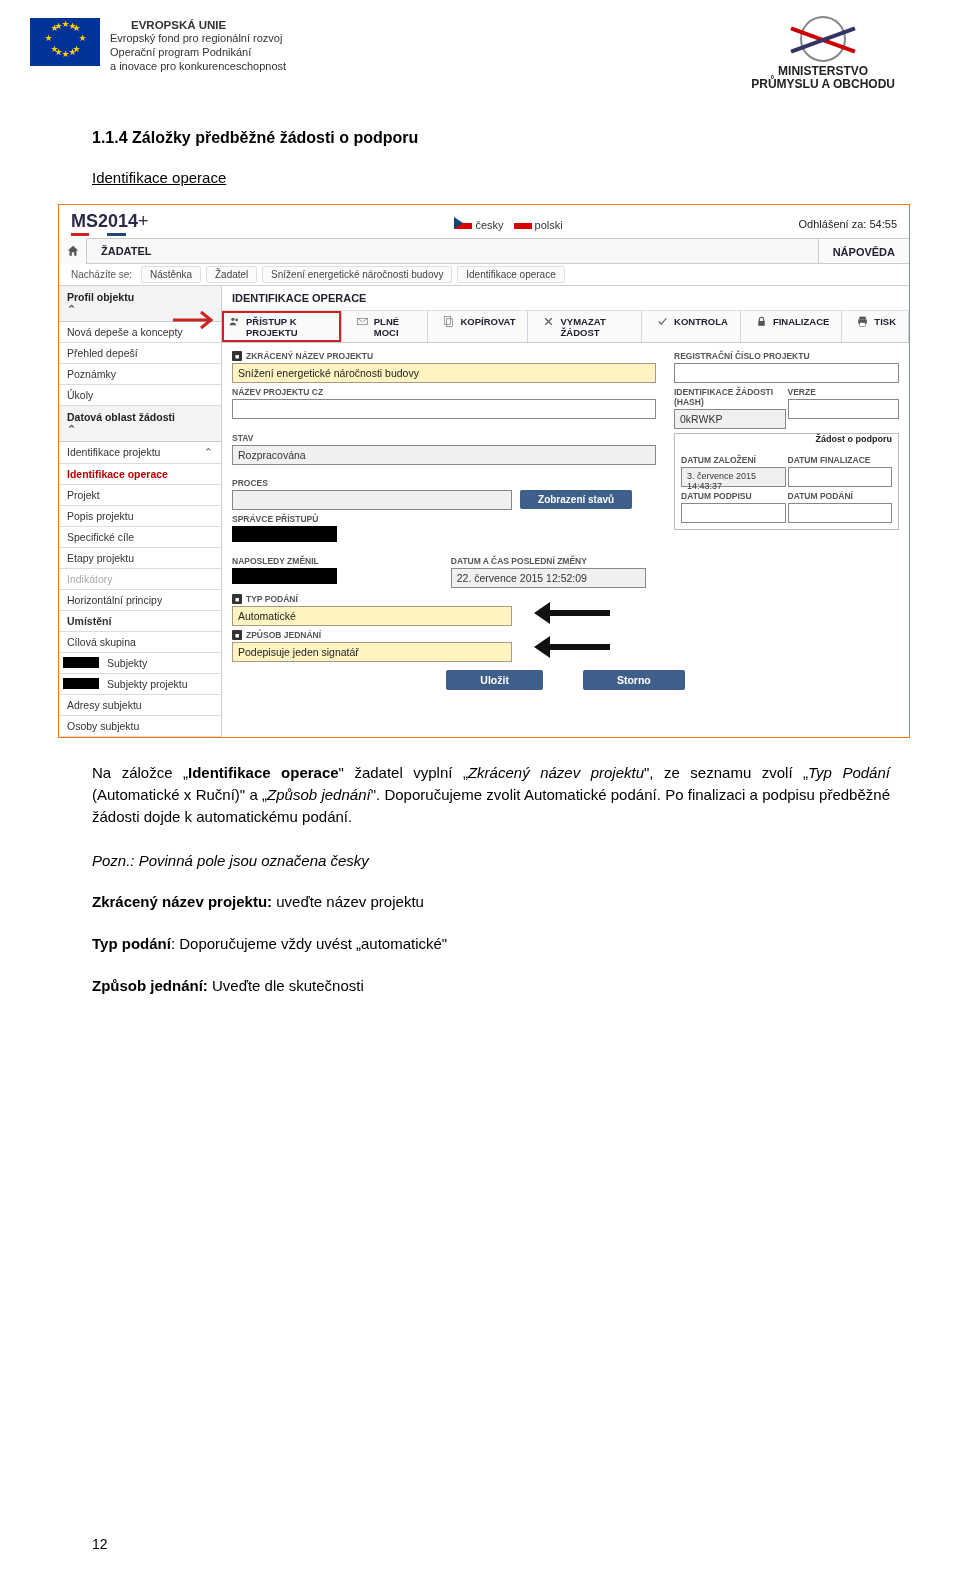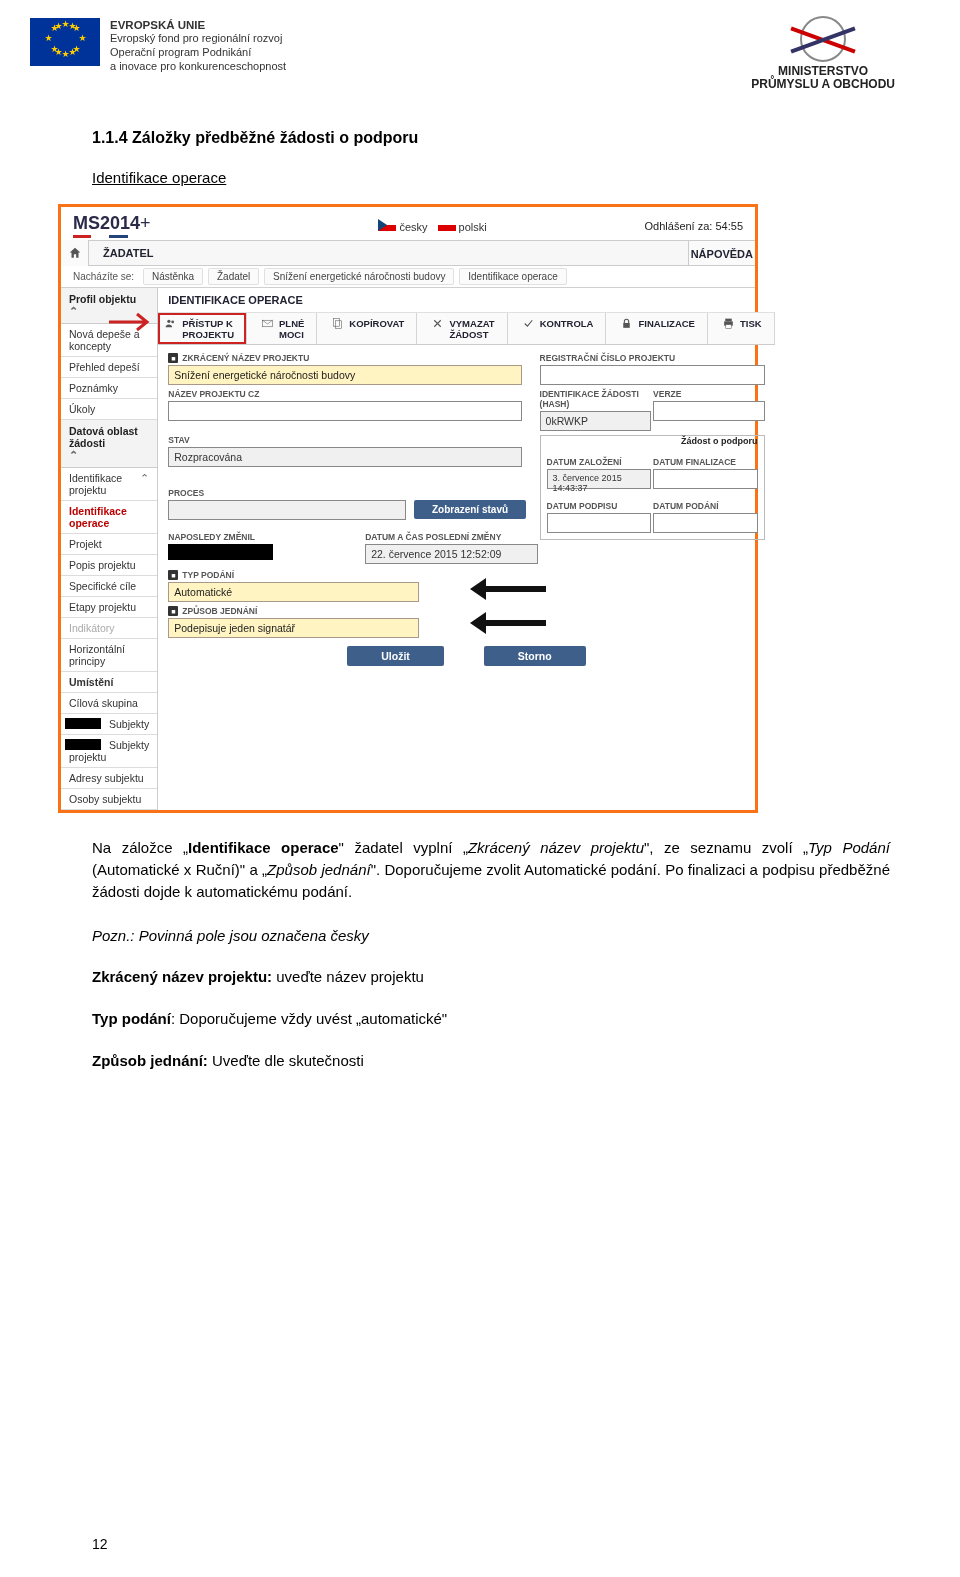--- a/index.html
+++ b/index.html
@@ -26,7 +26,7 @@
       width: 9px; height: 9px; text-align: center; line-height: 9px;
     }
     .eu-text { font-size: 11px; line-height: 1.25; color: #333; }
-    .eu-text .t1 { font-weight: bold; font-size: 11.5px; }
+    .eu-text .t1 { font-weight: bold; font-size: 11.5px; margin-left: 21px; }
     .mpo-block { text-align: center; }
     .mpo-logo {
       width: 64px; height: 44px; margin: 0 auto 3px; position: relative;

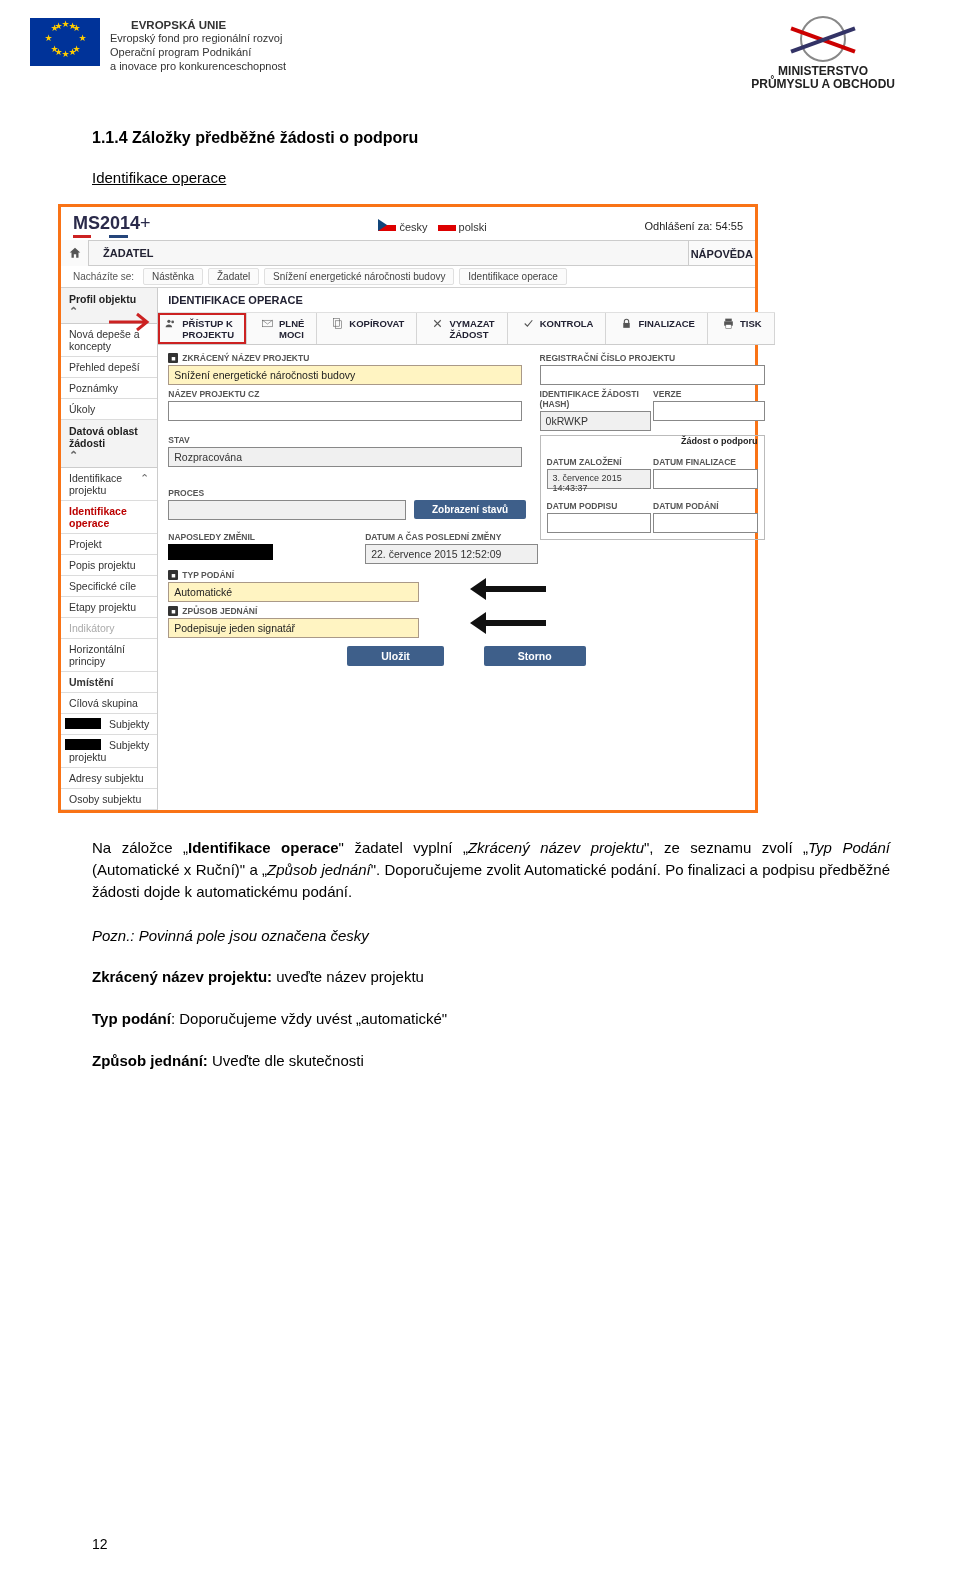--- a/index.html
+++ b/index.html
@@ -48,7 +48,7 @@
 
     
     .screenshot {
-      width: 700px; border: 3px solid #f97316; margin-left: -34px;
+      width: 852px; border: 1px solid #f97316; margin-left: -34px;
       font-size: 11px; color: #222;
     }
     .ss-topbar {

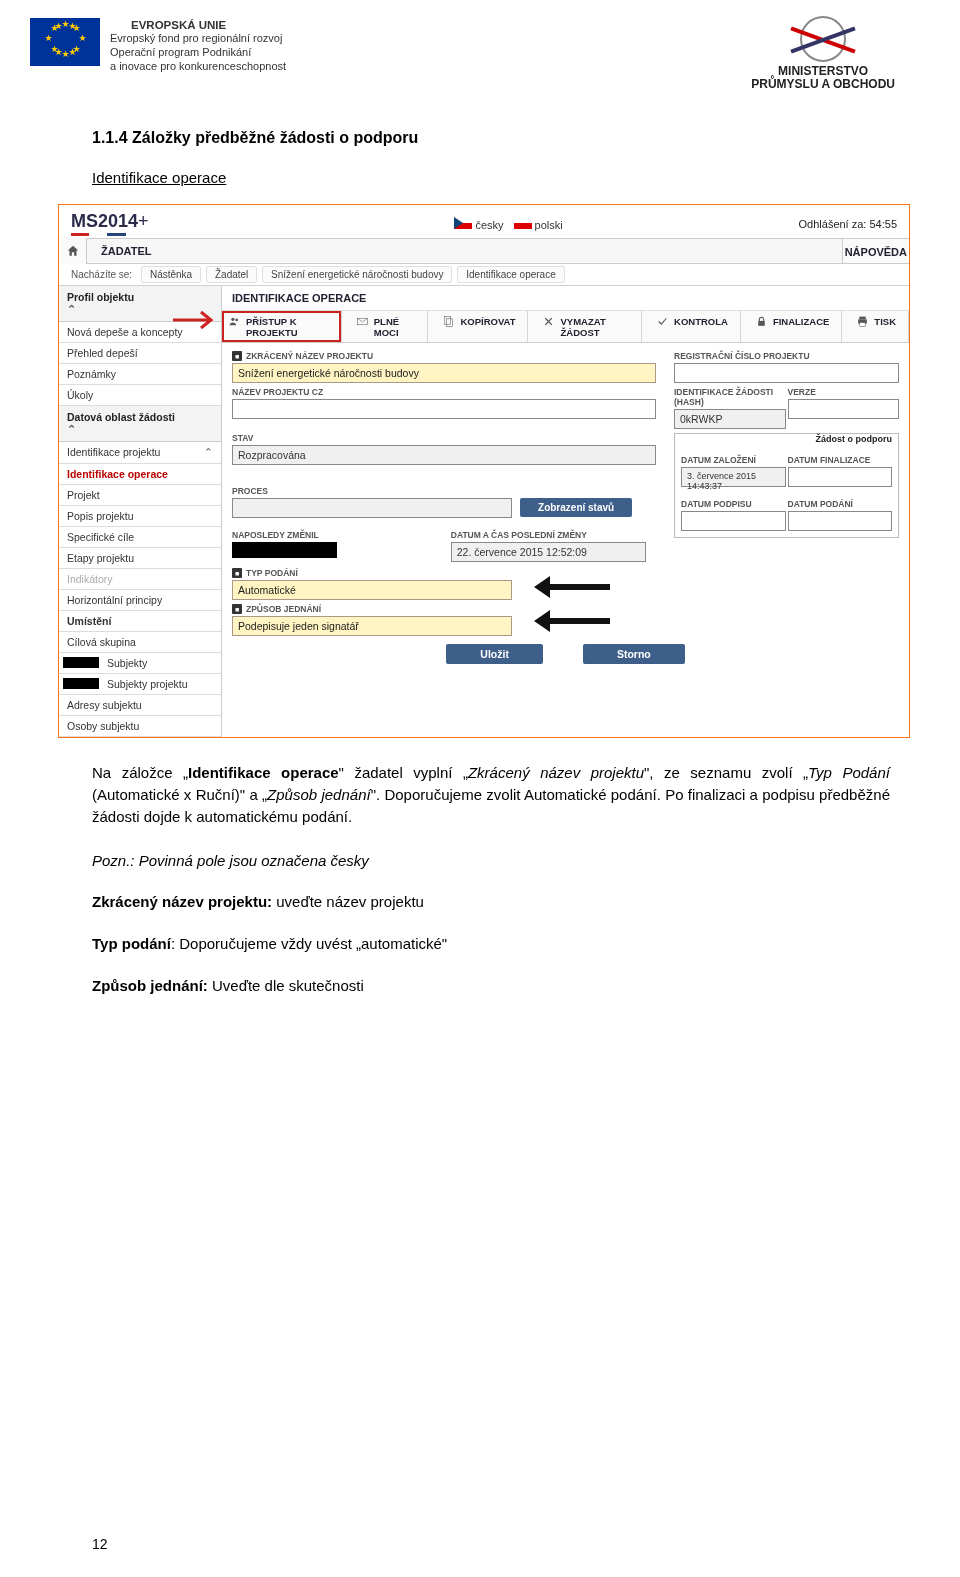--- a/index.html
+++ b/index.html
@@ -81,7 +81,7 @@
       color: #223;
     }
     .ss-tabbar .tab-right {
-      padding: 0 2px; font-weight: bold; line-height: 26px; background: #fafafa;
+      padding: 0 14px; font-weight: bold; line-height: 26px; background: #fafafa;
       border-left: 1px solid #ccc; color: #223;
     }
     .ss-breadcrumb {

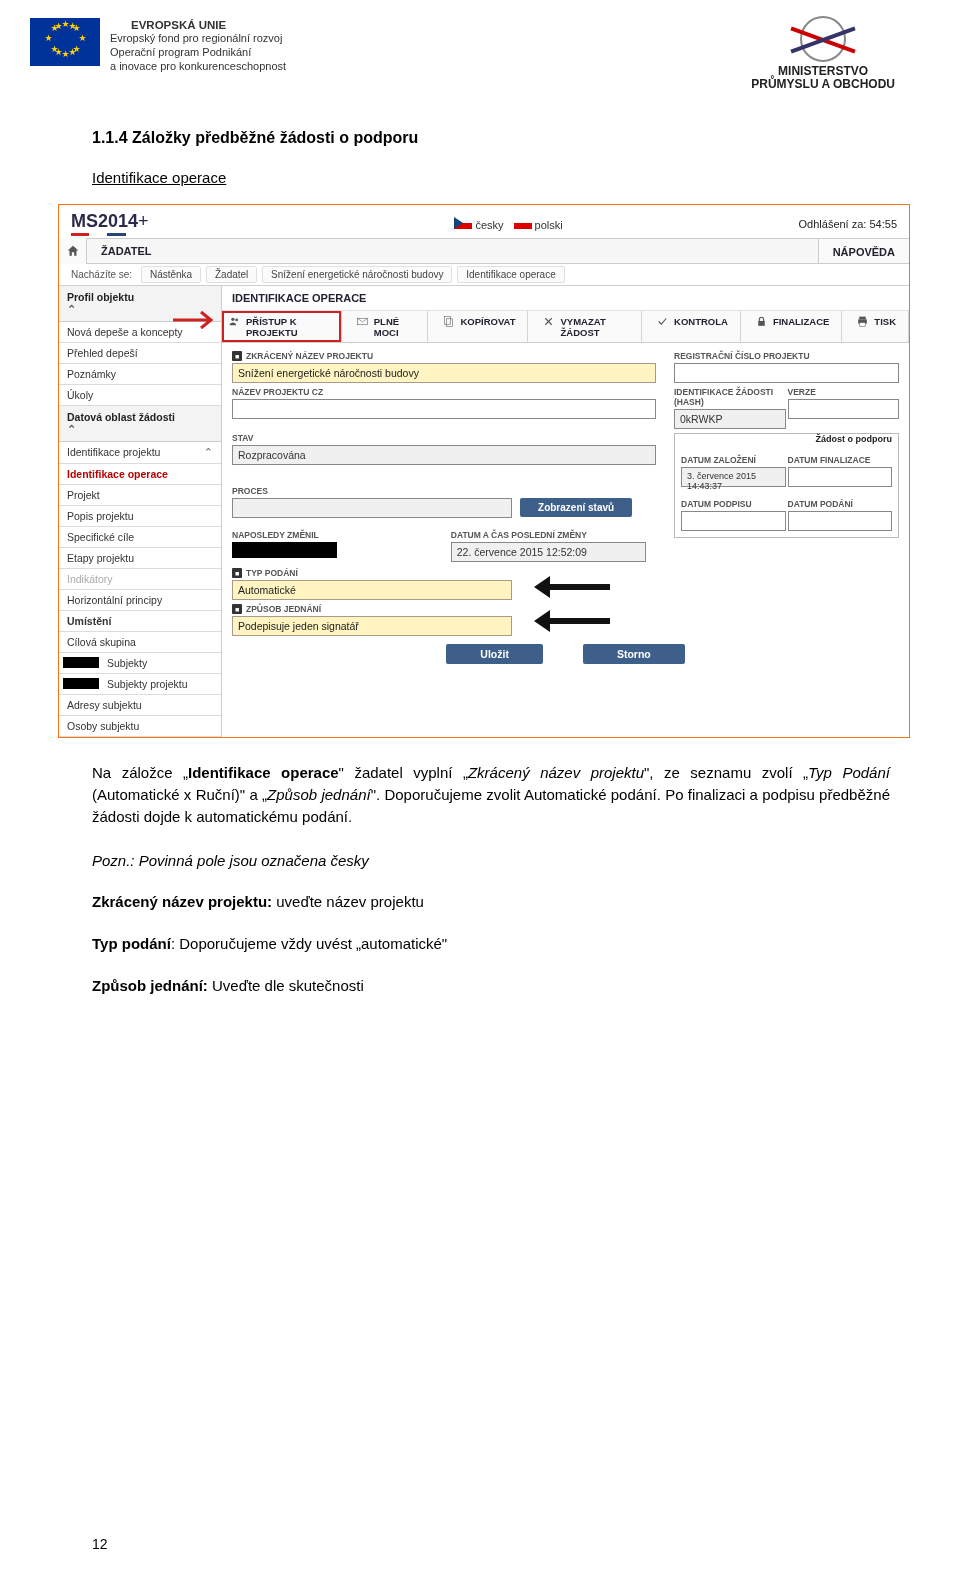--- a/index.html
+++ b/index.html
@@ -408,7 +408,7 @@
                   <div class="ss-inp blank"></div>
                 </div>
               </div>
-              <div class="mini-row" style="margin-top:12px;">
+              <div class="mini-row" style="margin-top:4px;">
                 <div class="mini-col">
                   <div class="ss-lbl">DATUM PODPISU</div>
                   <div class="ss-inp blank"></div>

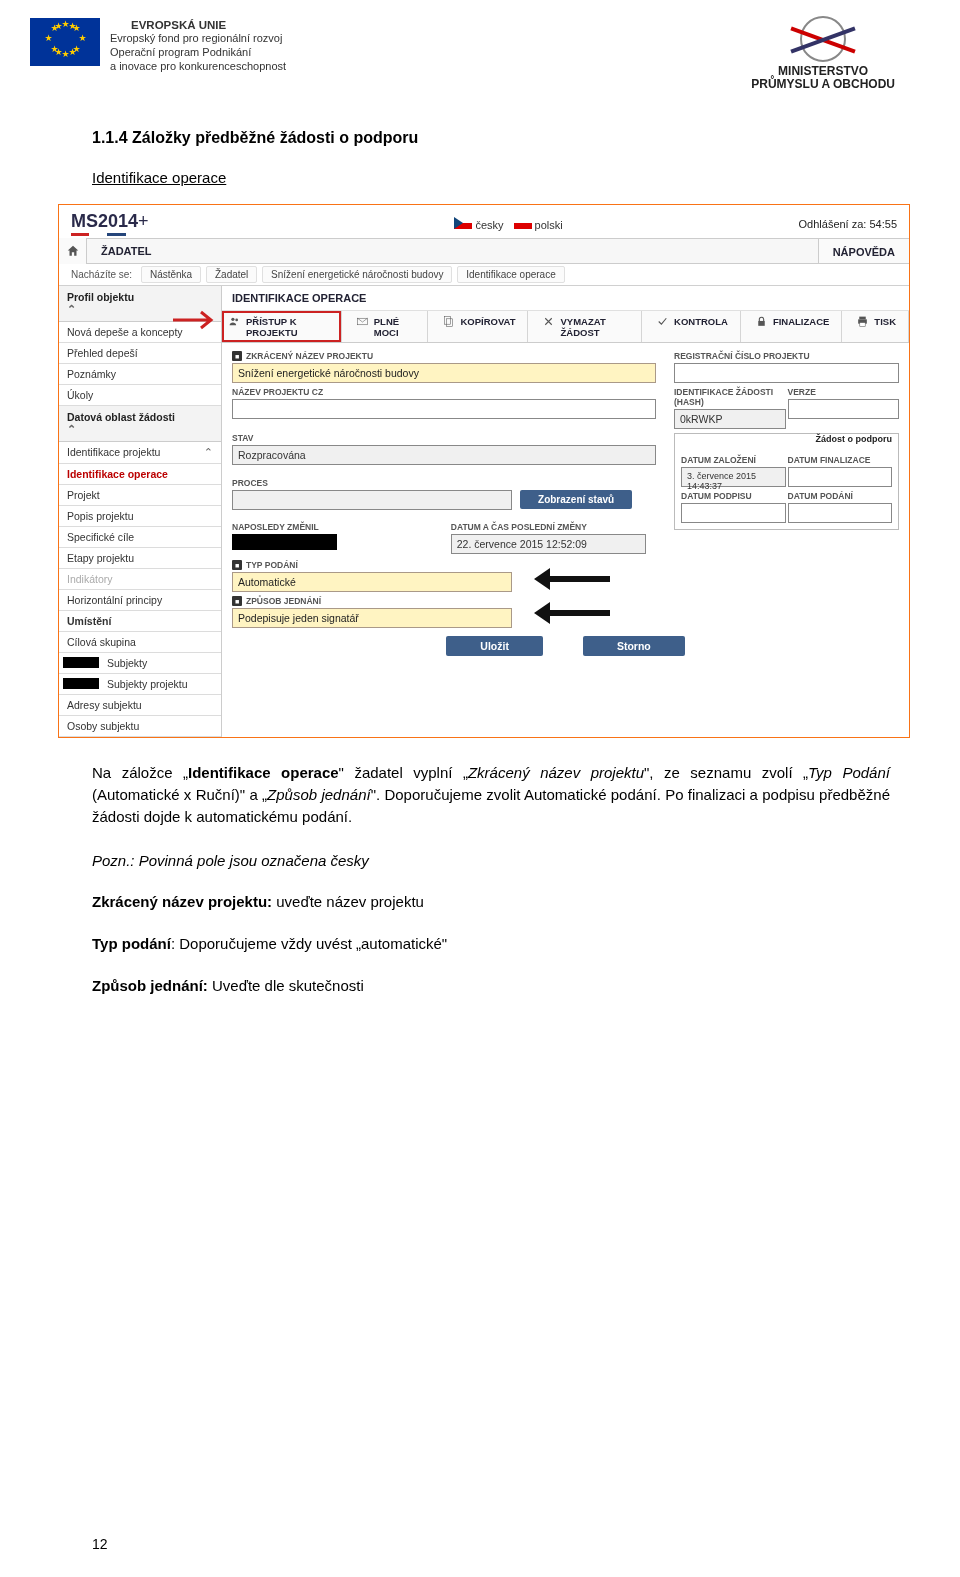--- a/index.html
+++ b/index.html
@@ -431,6 +431,12 @@
             </div>
           </div>
 
+          <div class="ss-row" style="width:40%; margin-top:4px;">
+            <div class="ss-col">
+              <div class="ss-lbl">SPRÁVCE PŘÍSTUPŮ</div>
+              <div class="redact" style="width:105px; height:16px;"></div>
+            </div>
+          </div>
 
           <div class="ss-row" style="width:62%; margin-top:12px;gap:24px;">
             <div class="ss-col">

